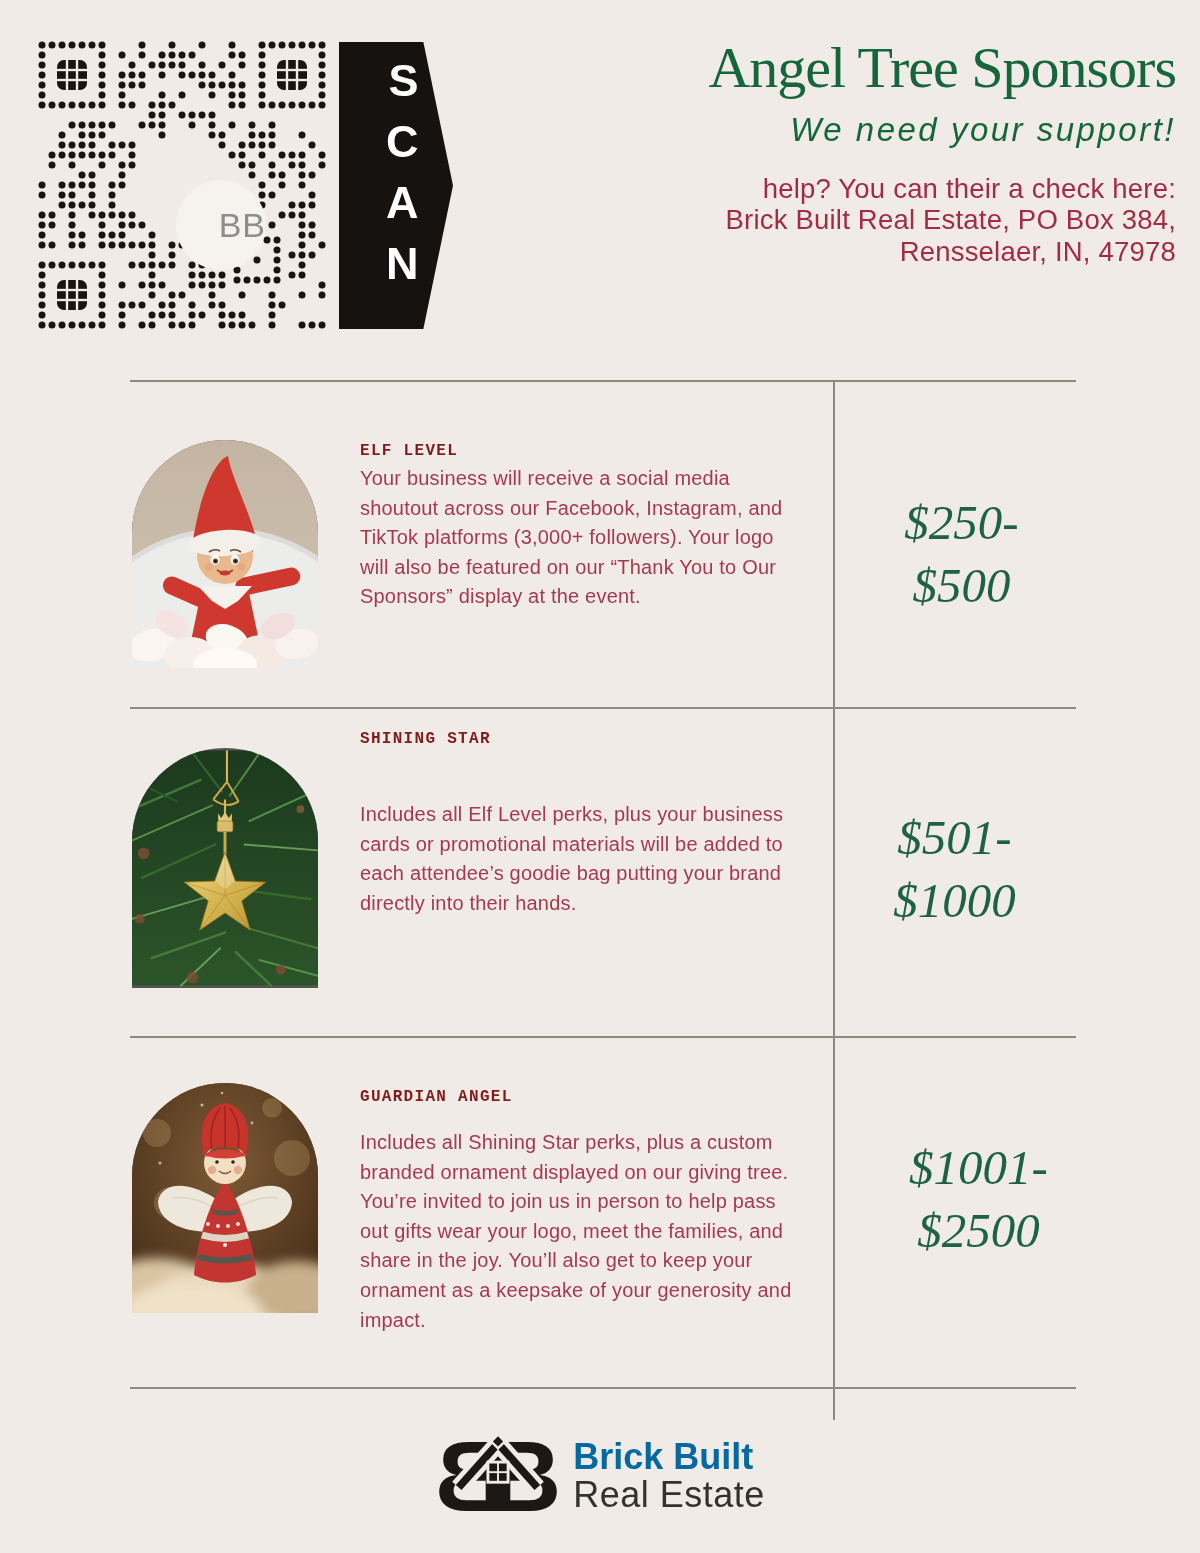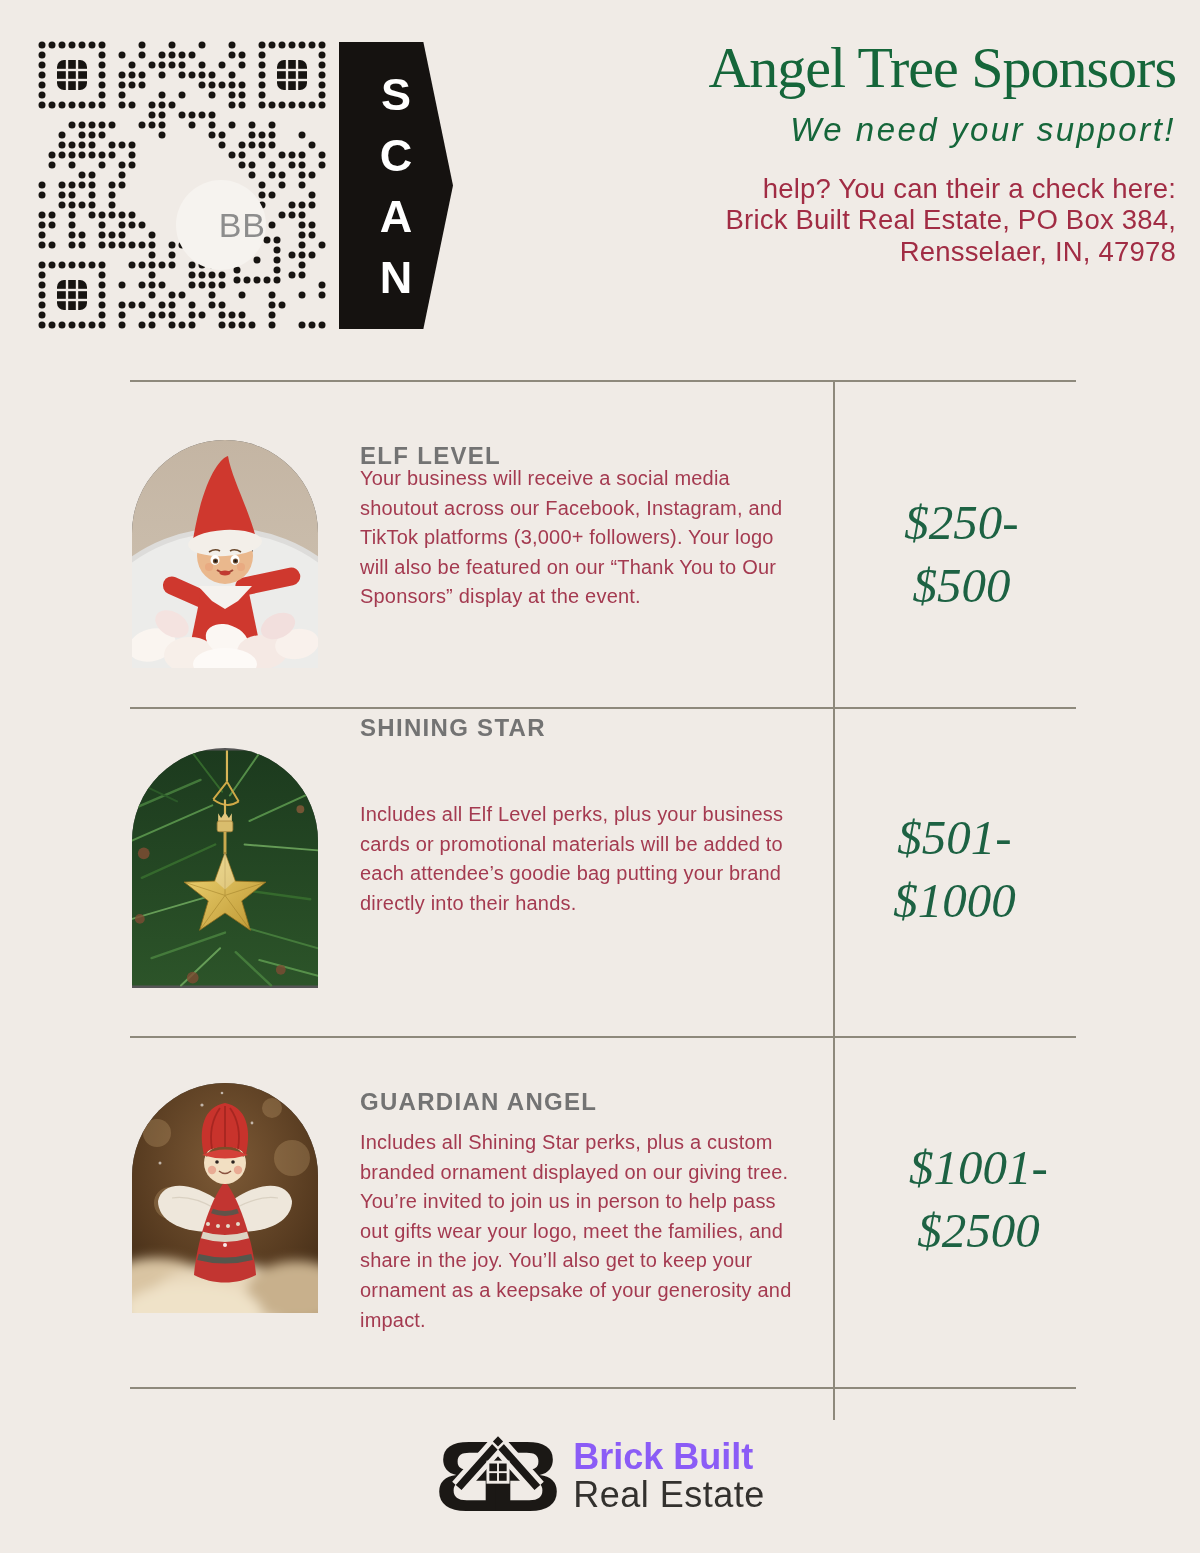--- a/index.html
+++ b/index.html
@@ -15,7 +15,7 @@
   .scan-banner{position:absolute;left:339px;top:42px;width:114px;height:287px;background:#151210;
                clip-path:polygon(0 0,74% 0,100% 50%,74% 100%,0 100%);}
   .scan-text{color:#ffffff;font-weight:bold;font-size:45px;line-height:61px;width:45px;
-             margin:14px auto;padding-top:8px;word-break:break-all;text-align:center;}
+             margin:0 auto;padding-top:8px;word-break:break-all;text-align:right;}
 
   
   .header-text{position:absolute;right:24px;top:38px;width:740px;text-align:right;}

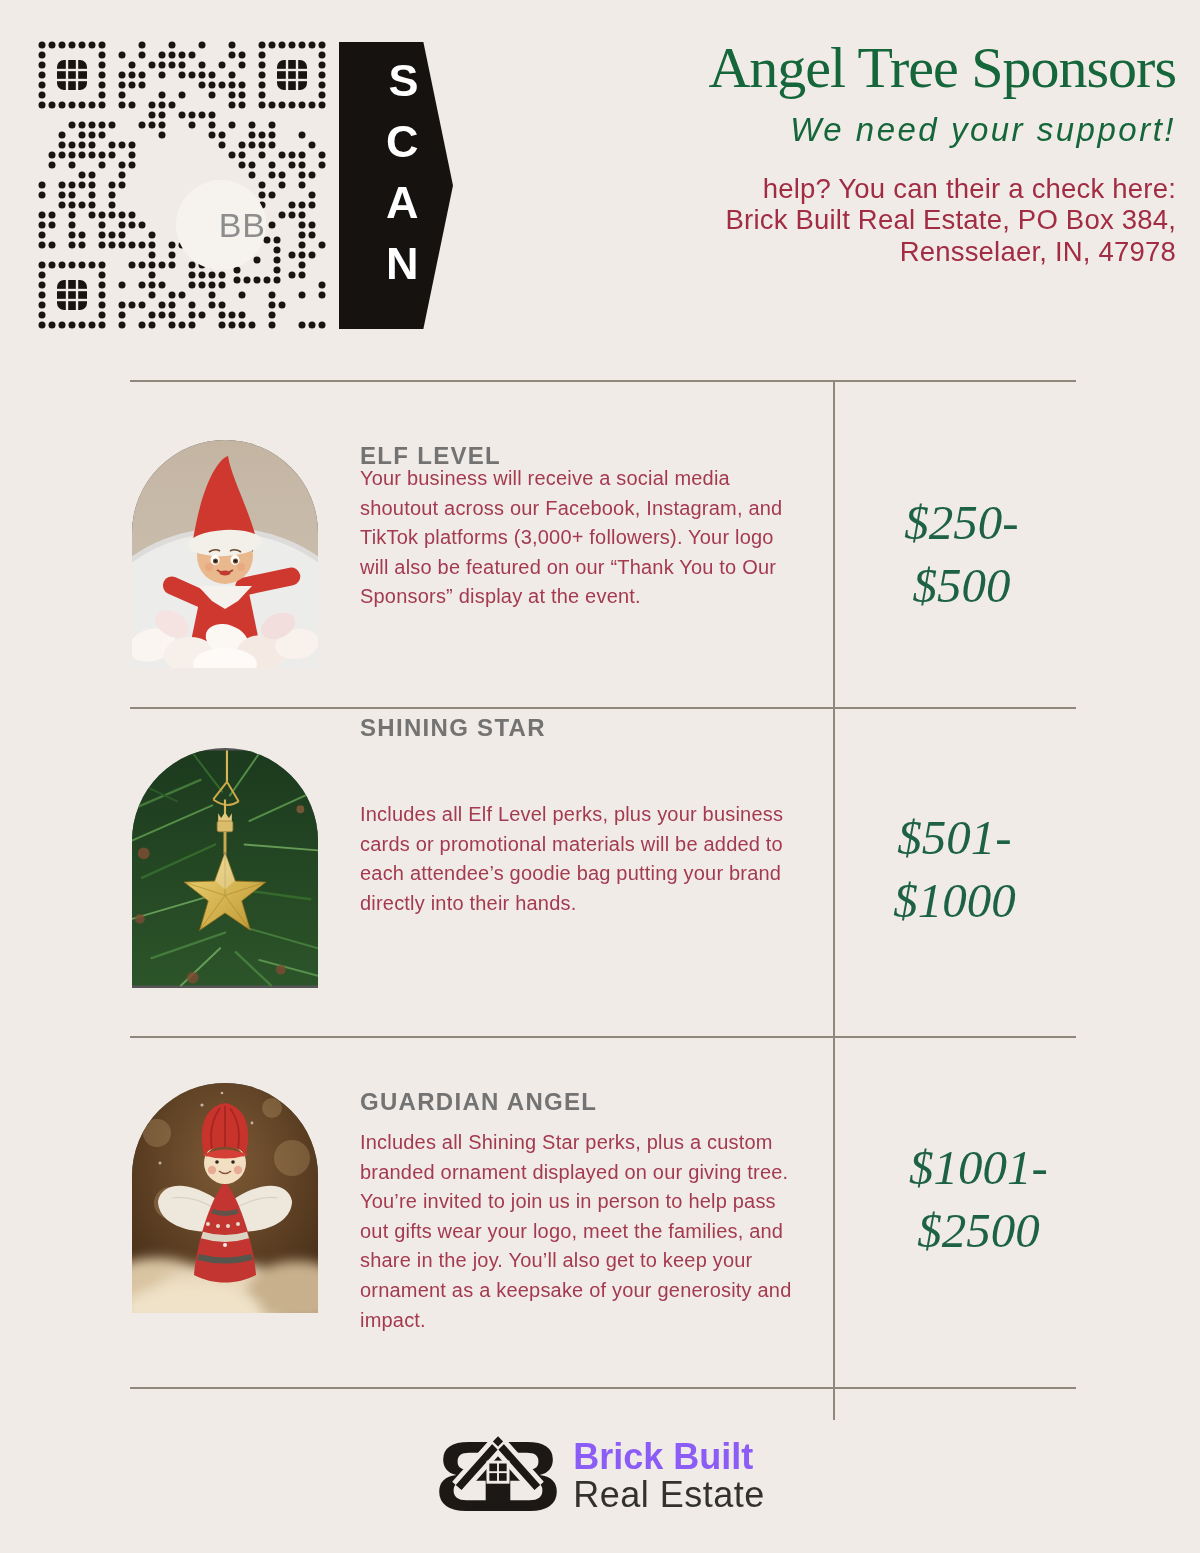--- a/index.html
+++ b/index.html
@@ -33,8 +33,8 @@
   .photo{position:absolute;left:132px;width:186px;overflow:hidden;
          border-radius:93px 93px 0 0;background:#555;}
   .photo svg{display:block;width:100%;height:100%;}
-  .tier-head{position:absolute;left:360px;color:#737373;font-weight:bold;
-             font-size:24px;letter-spacing:1.3px;}
+  .tier-head{position:absolute;left:360px;color:#7f1d1d;font-weight:bold;
+             font-size:16px;letter-spacing:1.3px;font-family:Liberation Mono, monospace;}
   .tier-desc{position:absolute;left:360px;width:438px;color:#a43a50;font-size:20px;
              line-height:1.48;white-space:pre-line;letter-spacing:0.2px;}
   .price{position:absolute;left:833px;width:243px;text-align:center;

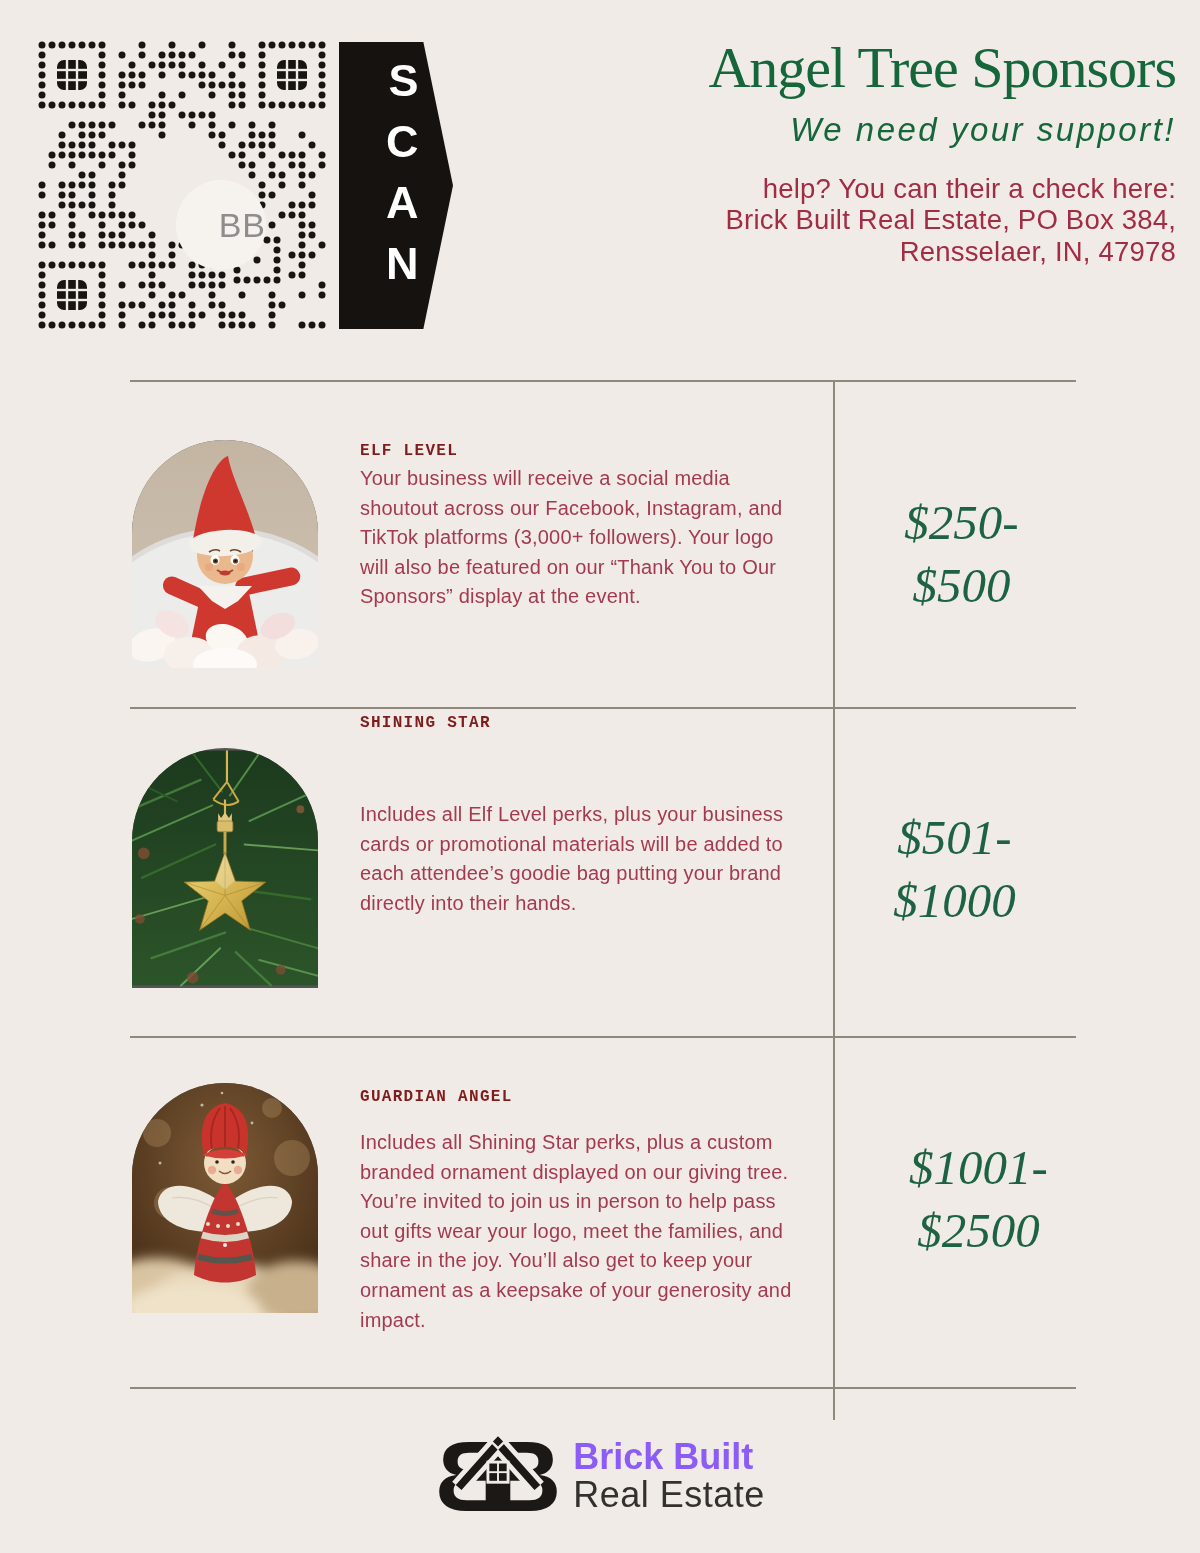--- a/index.html
+++ b/index.html
@@ -41,7 +41,7 @@
          font-family:"Liberation Serif",serif;font-style:italic;color:#1d6243;
          font-size:49px;line-height:63px;}
   .r1 .photo{top:440px;height:228px;} .r1 .tier-head{top:442px;} .r1 .tier-desc{top:464px;} .r1 .price{top:491px;margin-left:7px;}
-  .r2 .photo{top:748px;height:240px;} .r2 .tier-head{top:714px;} .r2 .tier-desc{top:800px;} .r2 .price{top:806px;}
+  .r2 .photo{top:748px;height:240px;} .r2 .tier-head{top:730px;} .r2 .tier-desc{top:800px;} .r2 .price{top:806px;}
   .r3 .photo{top:1083px;height:230px;} .r3 .tier-head{top:1088px;} .r3 .tier-desc{top:1128px;} .r3 .price{top:1136px;padding-left:24px;}
 
   

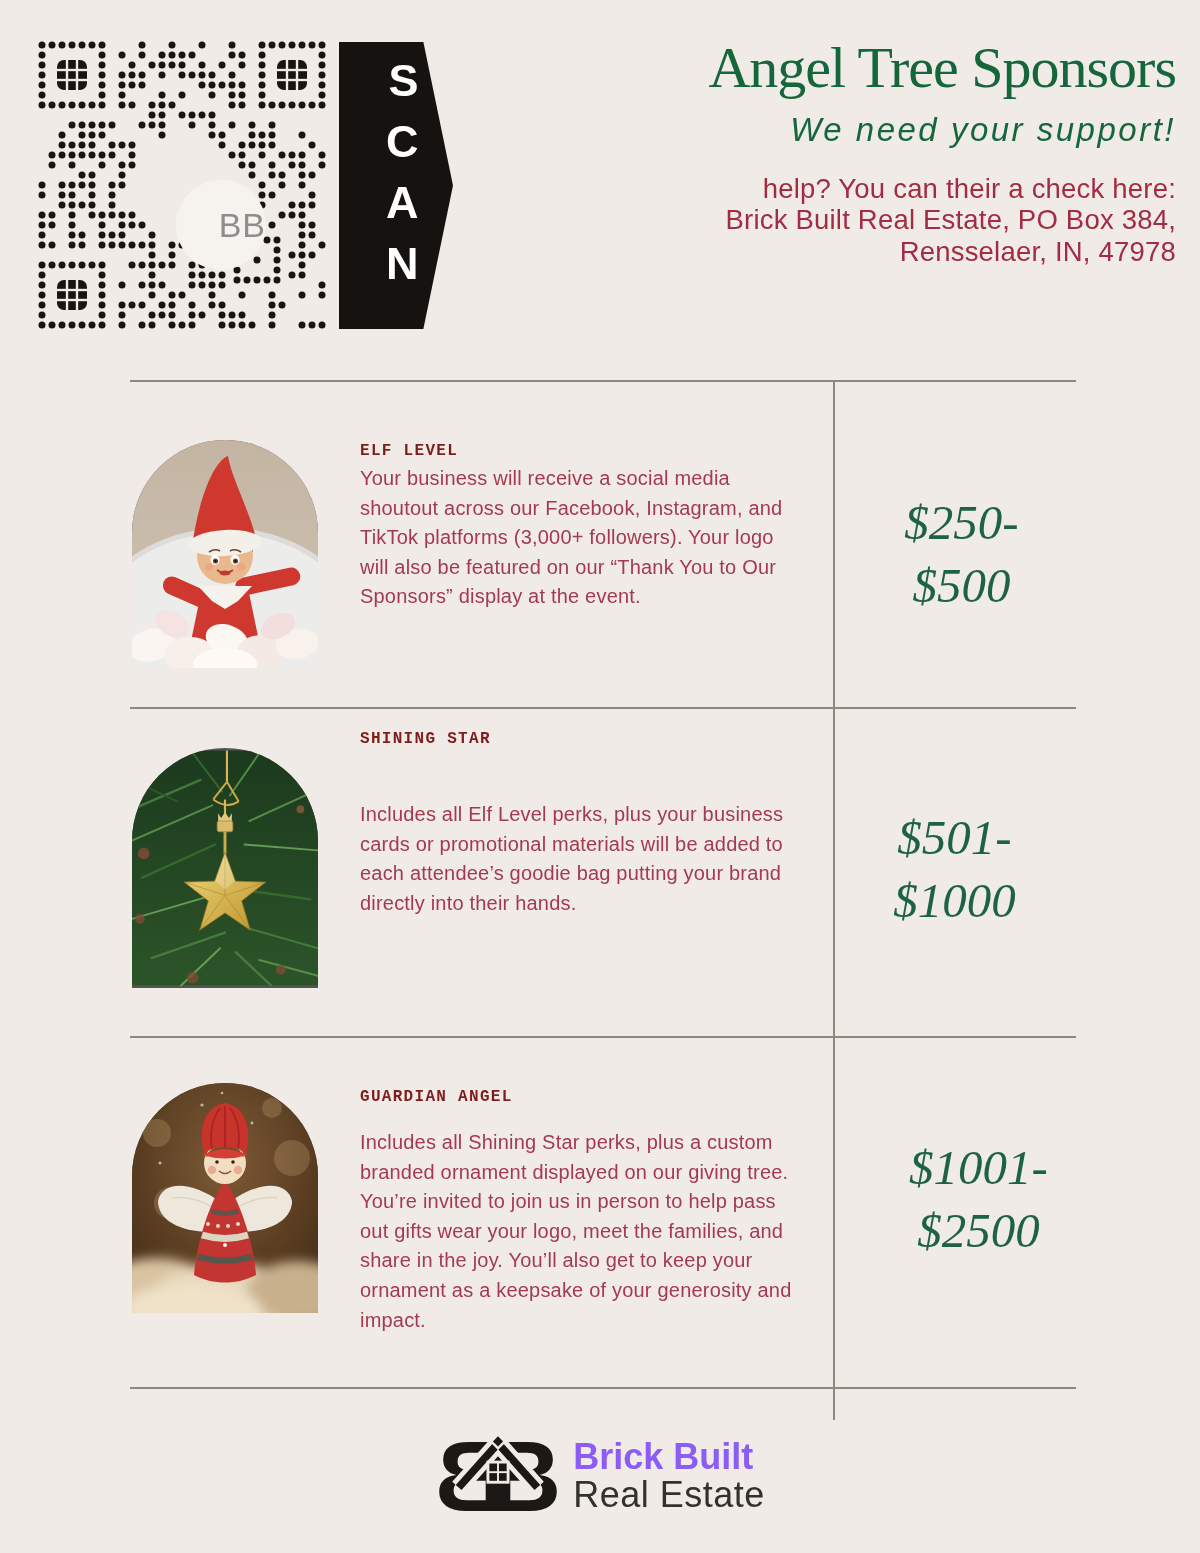--- a/index.html
+++ b/index.html
@@ -49,7 +49,7 @@
           justify-content:center;align-items:center;gap:12px;}
   .bb-mark{width:126px;height:96px;}
   .brand{display:flex;flex-direction:column;justify-content:center;}
-  .brand-line1{font-size:36px;font-weight:bold;color:#8b5cf6;line-height:1.05;}
+  .brand-line1{font-size:36px;font-weight:bold;color:#0369a1;line-height:1.05;}
   .brand-line2{font-size:36px;font-weight:400;color:#33312e;line-height:1.05;letter-spacing:0.5px;}
 </style>
 </head>

